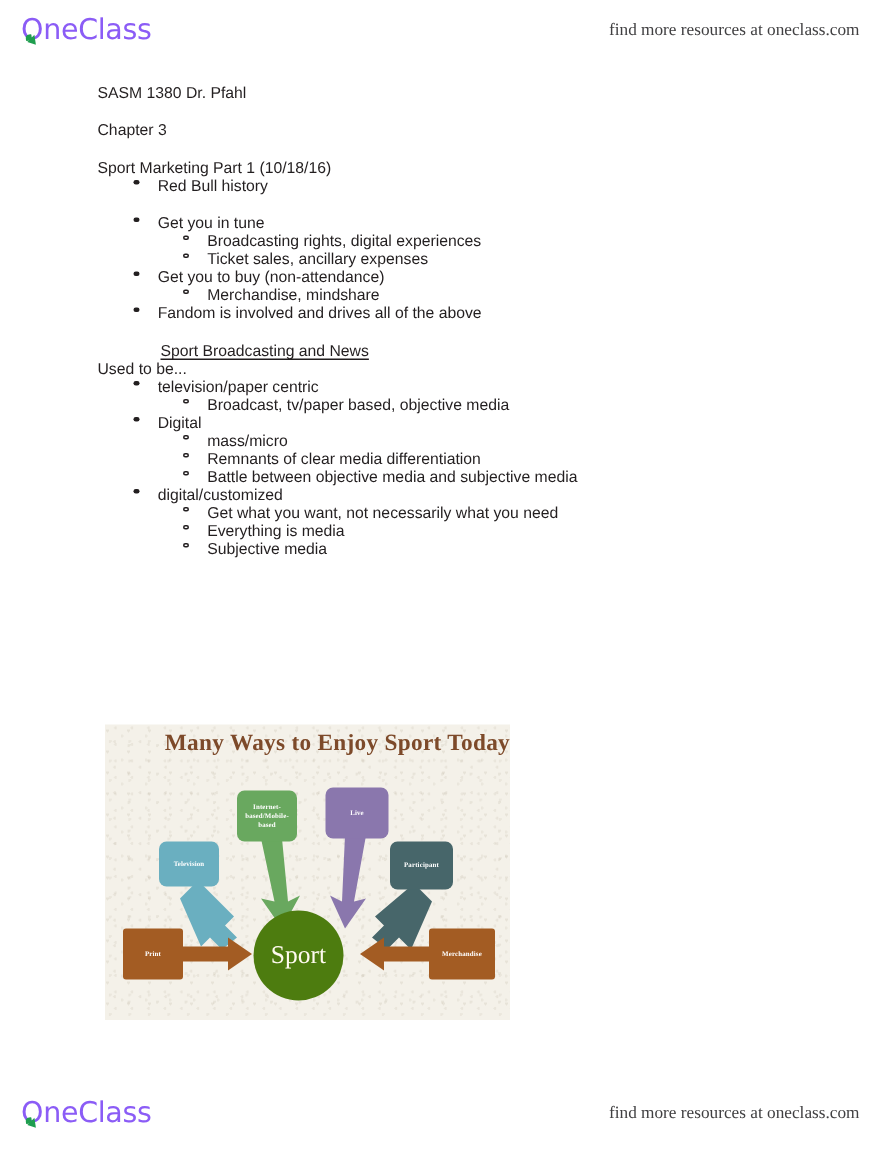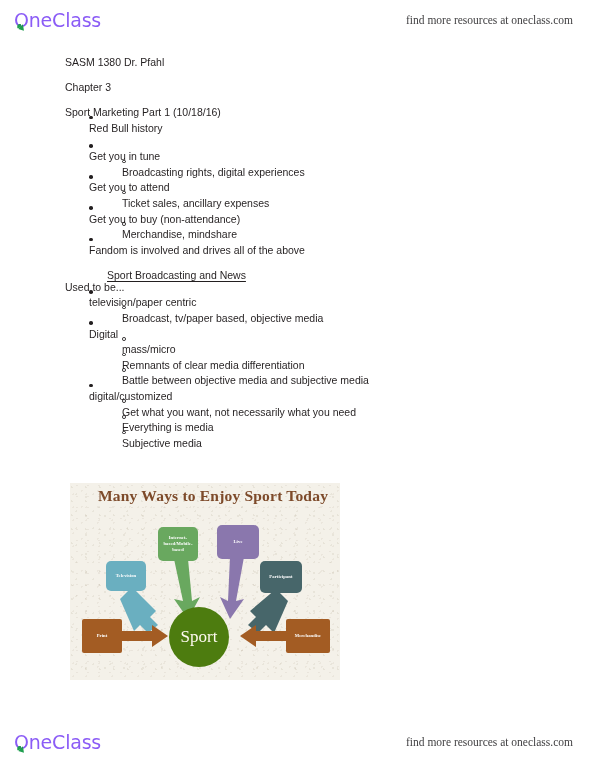--- a/index.html
+++ b/index.html
@@ -102,8 +102,7 @@
   
   .bullet-row {
     display: flex;
-    align-items: flex-start;
-    flex-direction: column;
+    align-items: center;
   }
   .b1 { margin-left: 89px; }
   .b2 { margin-left: 122px; }

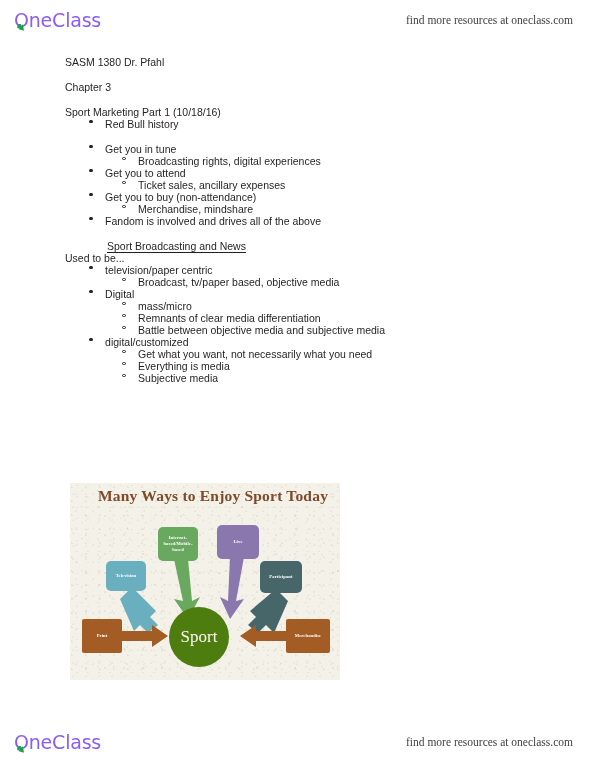--- a/index.html
+++ b/index.html
@@ -260,10 +260,6 @@
     <span class="line t" data-bind="document.section_one.items.0.sub.0">Broadcasting rights, digital experiences</span>
   </div>
 
-  <div class="bullet-row b1">
-    <span class="dot-filled"></span>
-    <span class="line t" data-bind="document.section_one.items.1.text">Get you to attend</span>
-  </div>
   <div class="bullet-row b2">
     <span class="dot-hollow"></span>
     <span class="line t" data-bind="document.section_one.items.1.sub.0">Ticket sales, ancillary expenses</span>

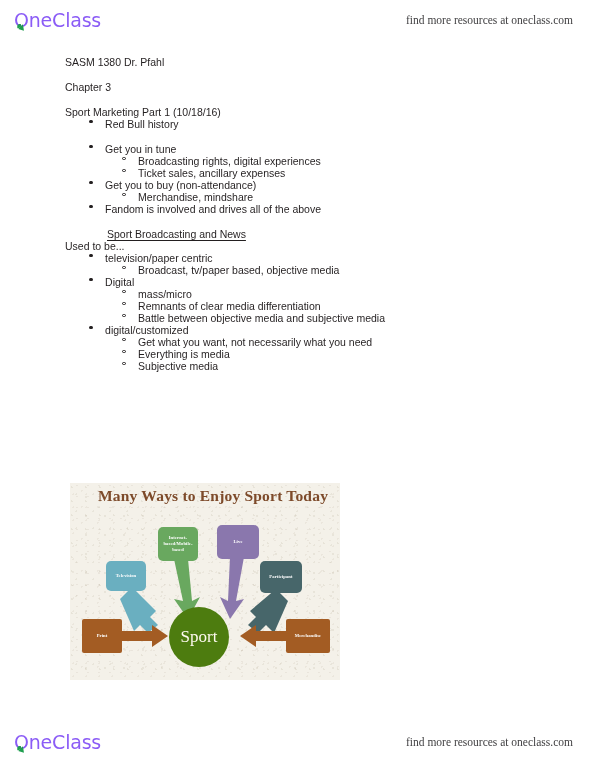--- a/index.html
+++ b/index.html
@@ -161,14 +161,13 @@
     top: 4px;
     left: 0;
     width: 270px;
-    text-align: left;
+    text-align: right;
     font-family: "Liberation Serif", serif;
     font-size: 15.5px;
     font-weight: 700;
     color: #7d4a2a;
     letter-spacing: 0.2px;
     z-index: 4;
-    padding-left: 28px;
   }
 
   .node {

